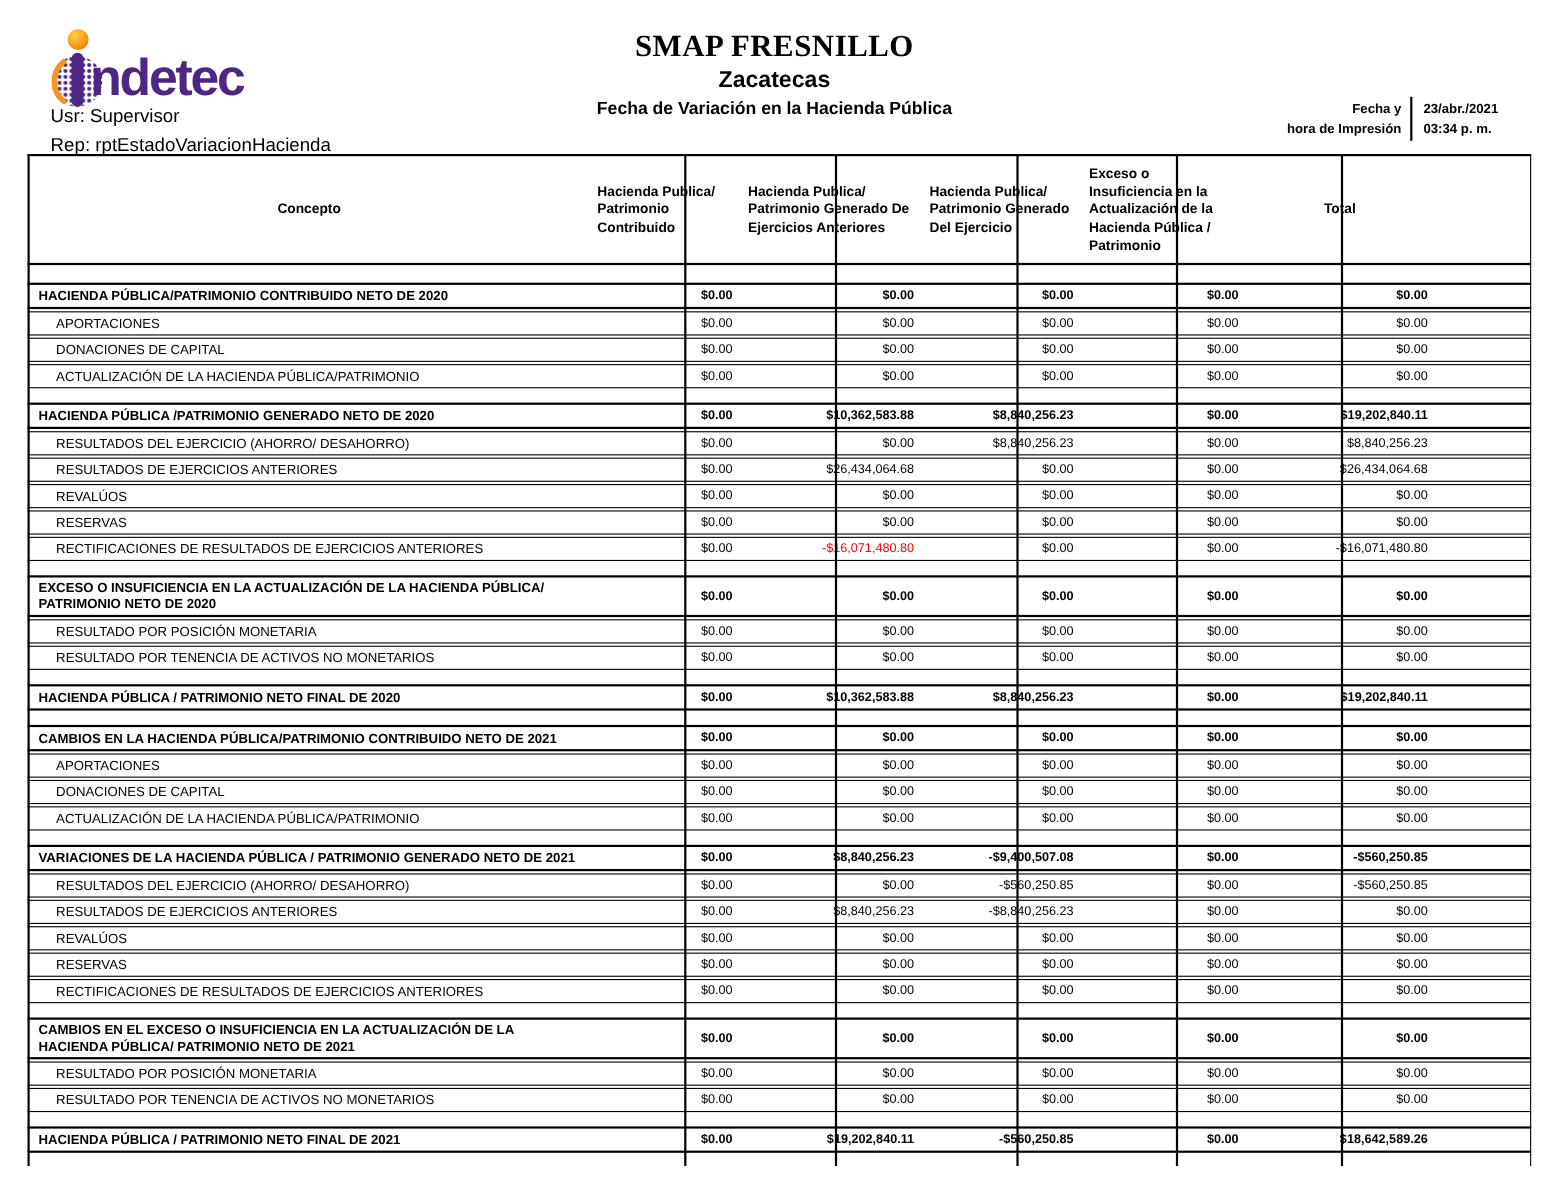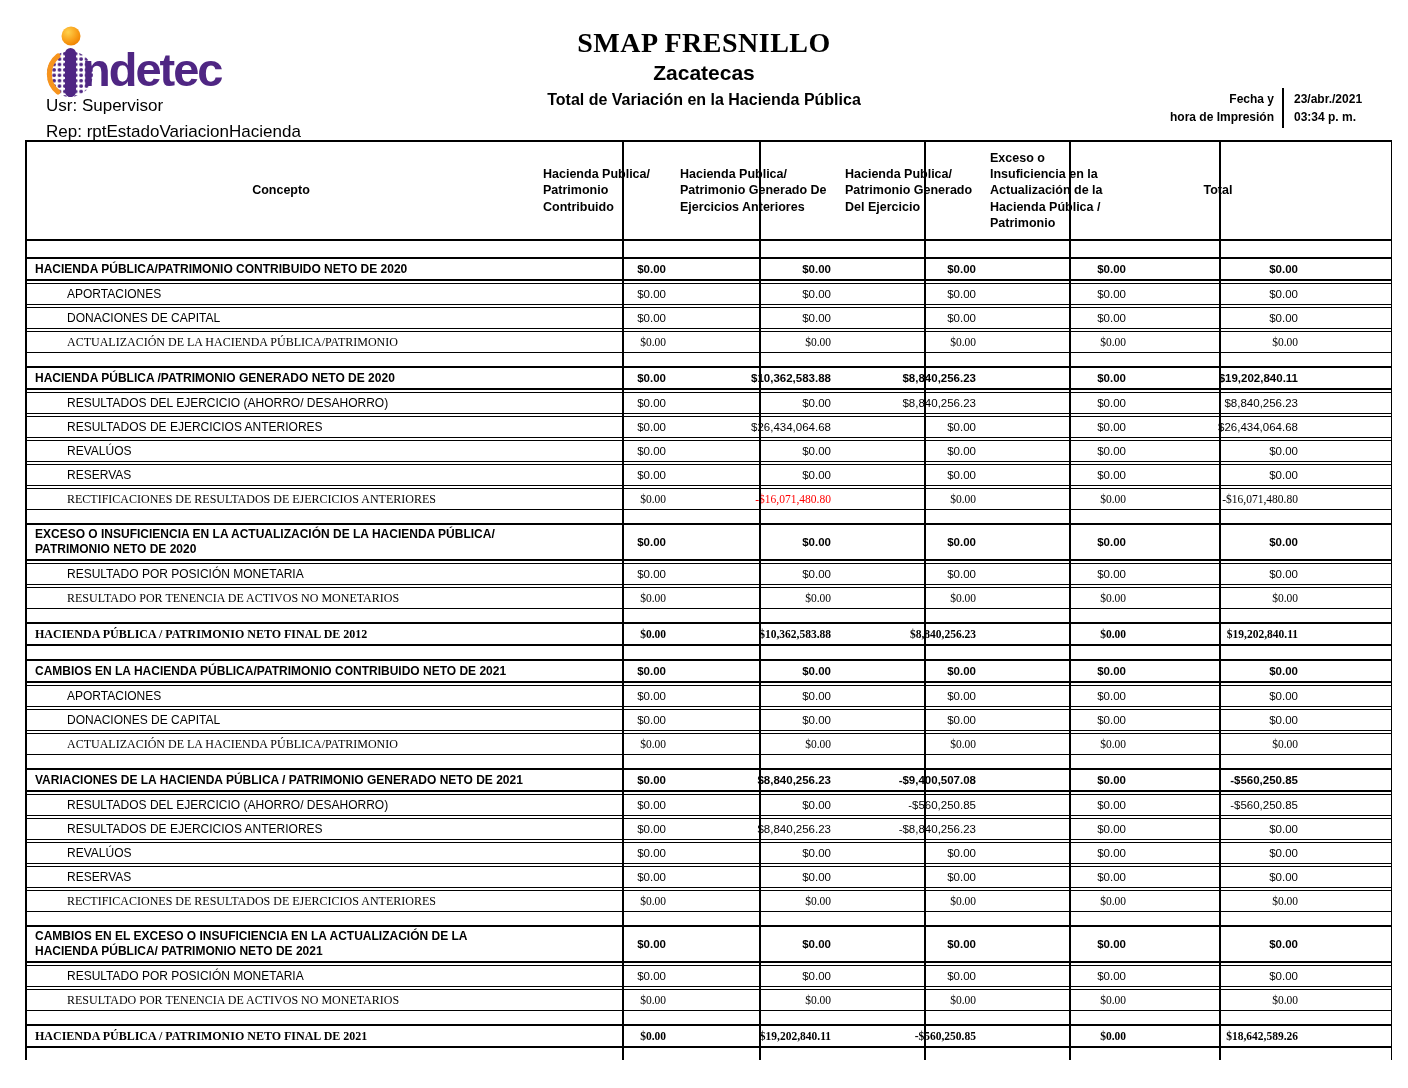--- a/index.html
+++ b/index.html
@@ -77,7 +77,7 @@
   <div class="titles">
     <div class="t1">SMAP FRESNILLO</div>
     <div class="t2">Zacatecas</div>
-    <div class="t3">Total de Variación en la Hacienda Pública</div>
+    <div class="t3">Fecha de Variación en la Hacienda Pública</div>
   </div>
 
   <div class="printinfo">

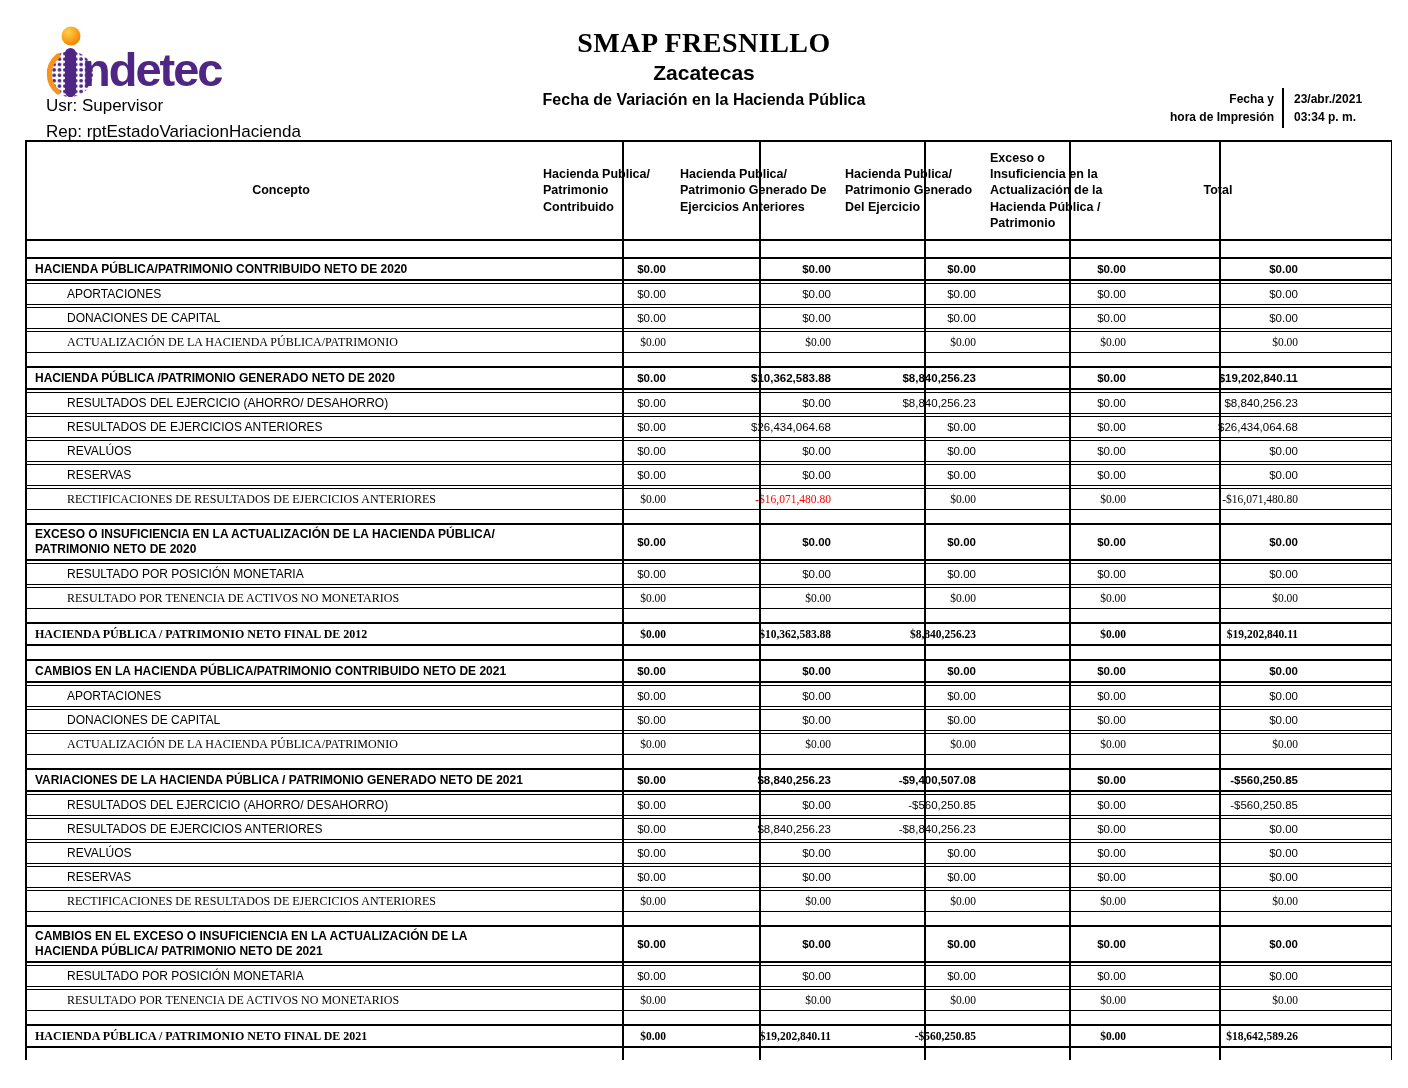--- a/index.html
+++ b/index.html
@@ -39,7 +39,7 @@
   .trow.bold{border-top-width:2px;border-bottom-width:2px;font-weight:bold;}
   .cell{box-sizing:border-box;display:flex;align-items:center;padding:2px 6px;font-size:12px;line-height:1.25;}
   .c0{width:510px;padding-left:10px;text-align:left;}
-  .c0.indent{padding-left:42px;}
+  .c0.indent{padding-left:26px;}
   .val{justify-content:flex-end;text-align:right;font-size:11.5px;}
   .c1{width:137px;} .c2{width:165px;} .c3{width:145px;} .c4{width:150px;} .c5{width:172px;}
   .neg-red{color:#ff0000;}

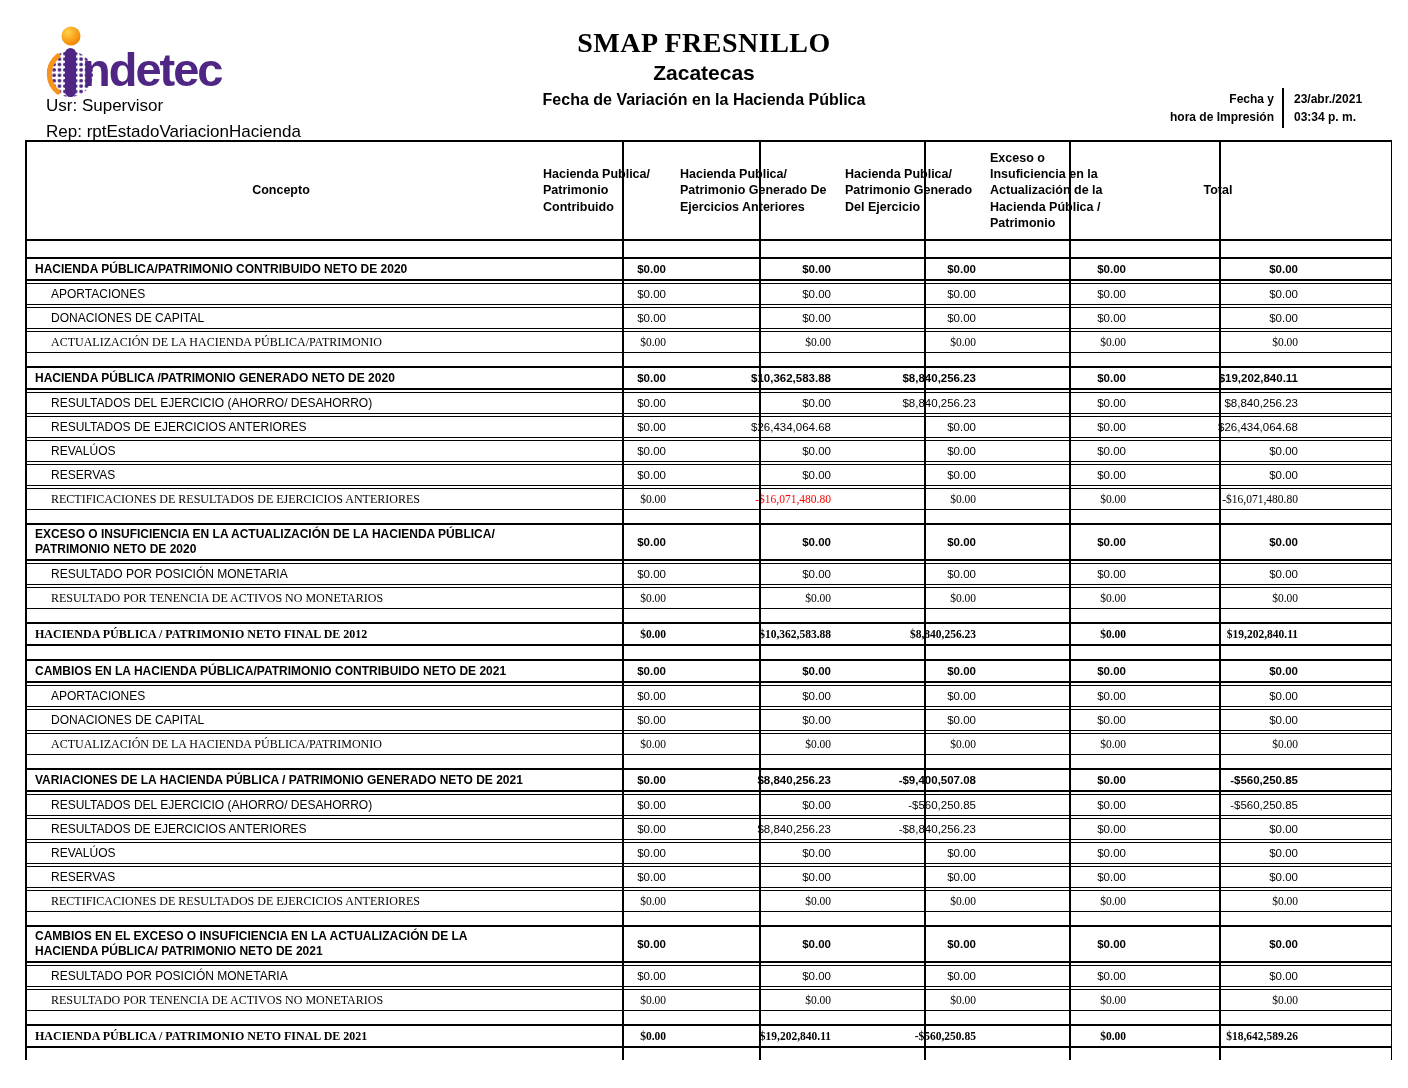--- a/index.html
+++ b/index.html
@@ -35,7 +35,7 @@
   .section:last-child{margin-bottom:0;}
   .trow{display:flex;align-items:stretch;border-top:1.5px solid #000;border-bottom:1.5px solid #000;
         margin-bottom:2px;min-height:20px;background:#fff;}
-  .trow:last-child{margin-bottom:12px;font-family:Liberation Serif, serif;}
+  .trow:last-child{margin-bottom:12px;}
   .trow.bold{border-top-width:2px;border-bottom-width:2px;font-weight:bold;}
   .cell{box-sizing:border-box;display:flex;align-items:center;padding:2px 6px;font-size:12px;line-height:1.25;}
   .c0{width:510px;padding-left:10px;text-align:left;}

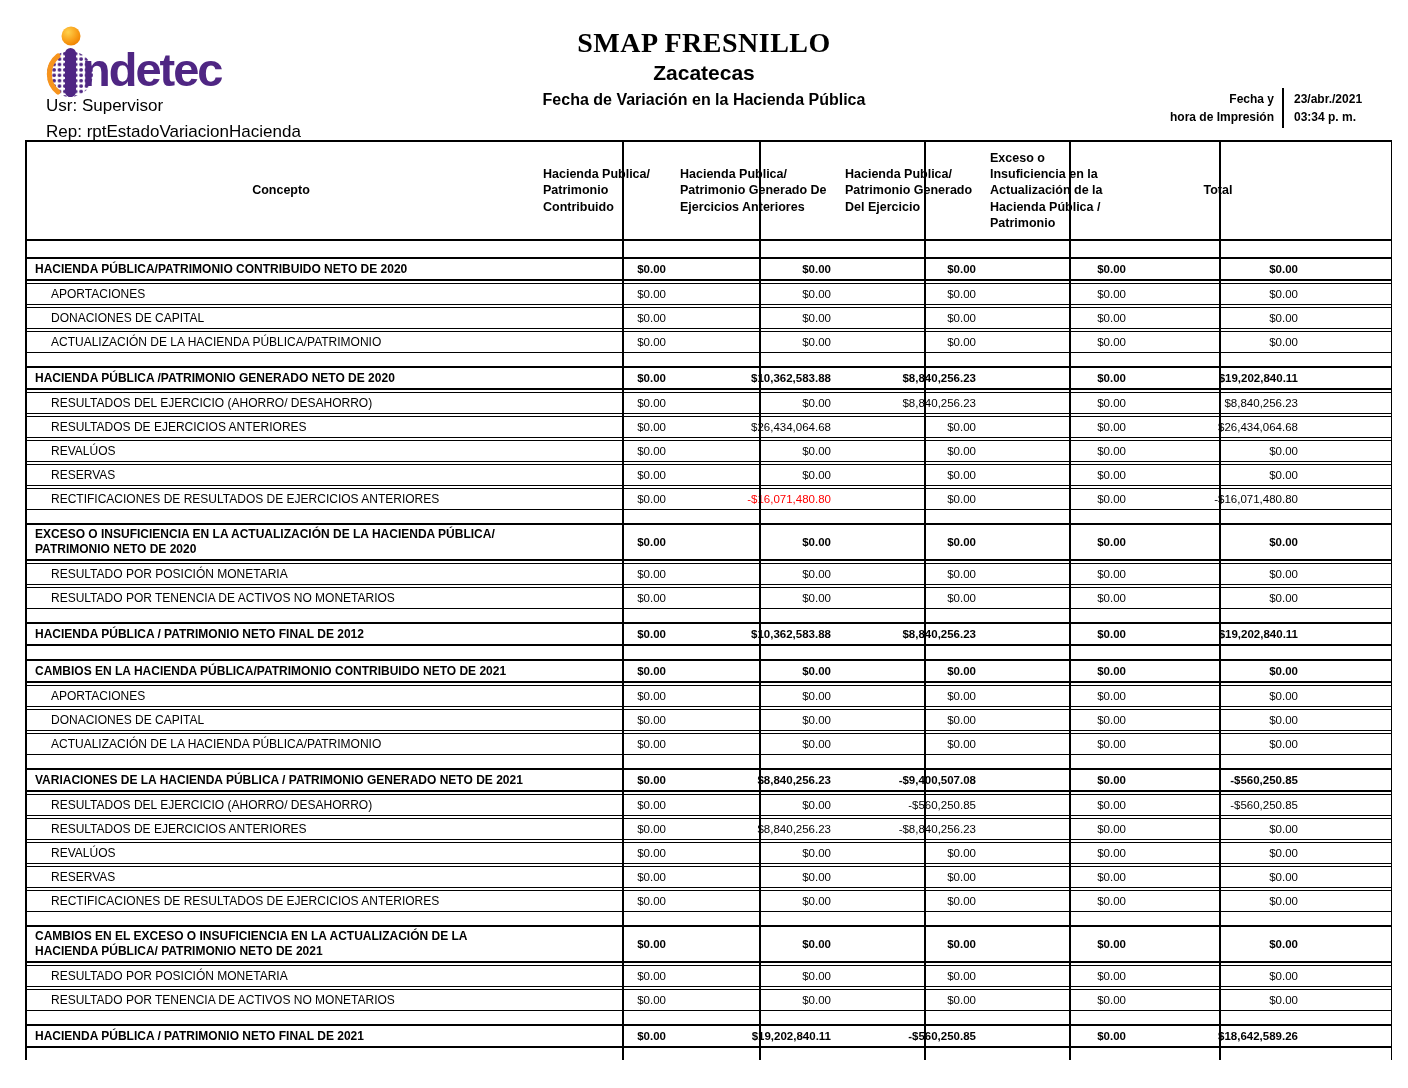--- a/index.html
+++ b/index.html
@@ -223,7 +223,7 @@
         </div>
         <div class="section">
           <div class="trow bold">
-            <div class="cell c0">HACIENDA PÚBLICA / PATRIMONIO  NETO  FINAL DE 2012</div>
+            <div class="cell c0">HACIENDA PÚBLICA / PATRIMONIO  NETO  FINAL DE 2020</div>
             <div class="cell val c1">$0.00</div>
             <div class="cell val c2">$10,362,583.88</div>
             <div class="cell val c3">$8,840,256.23</div>

